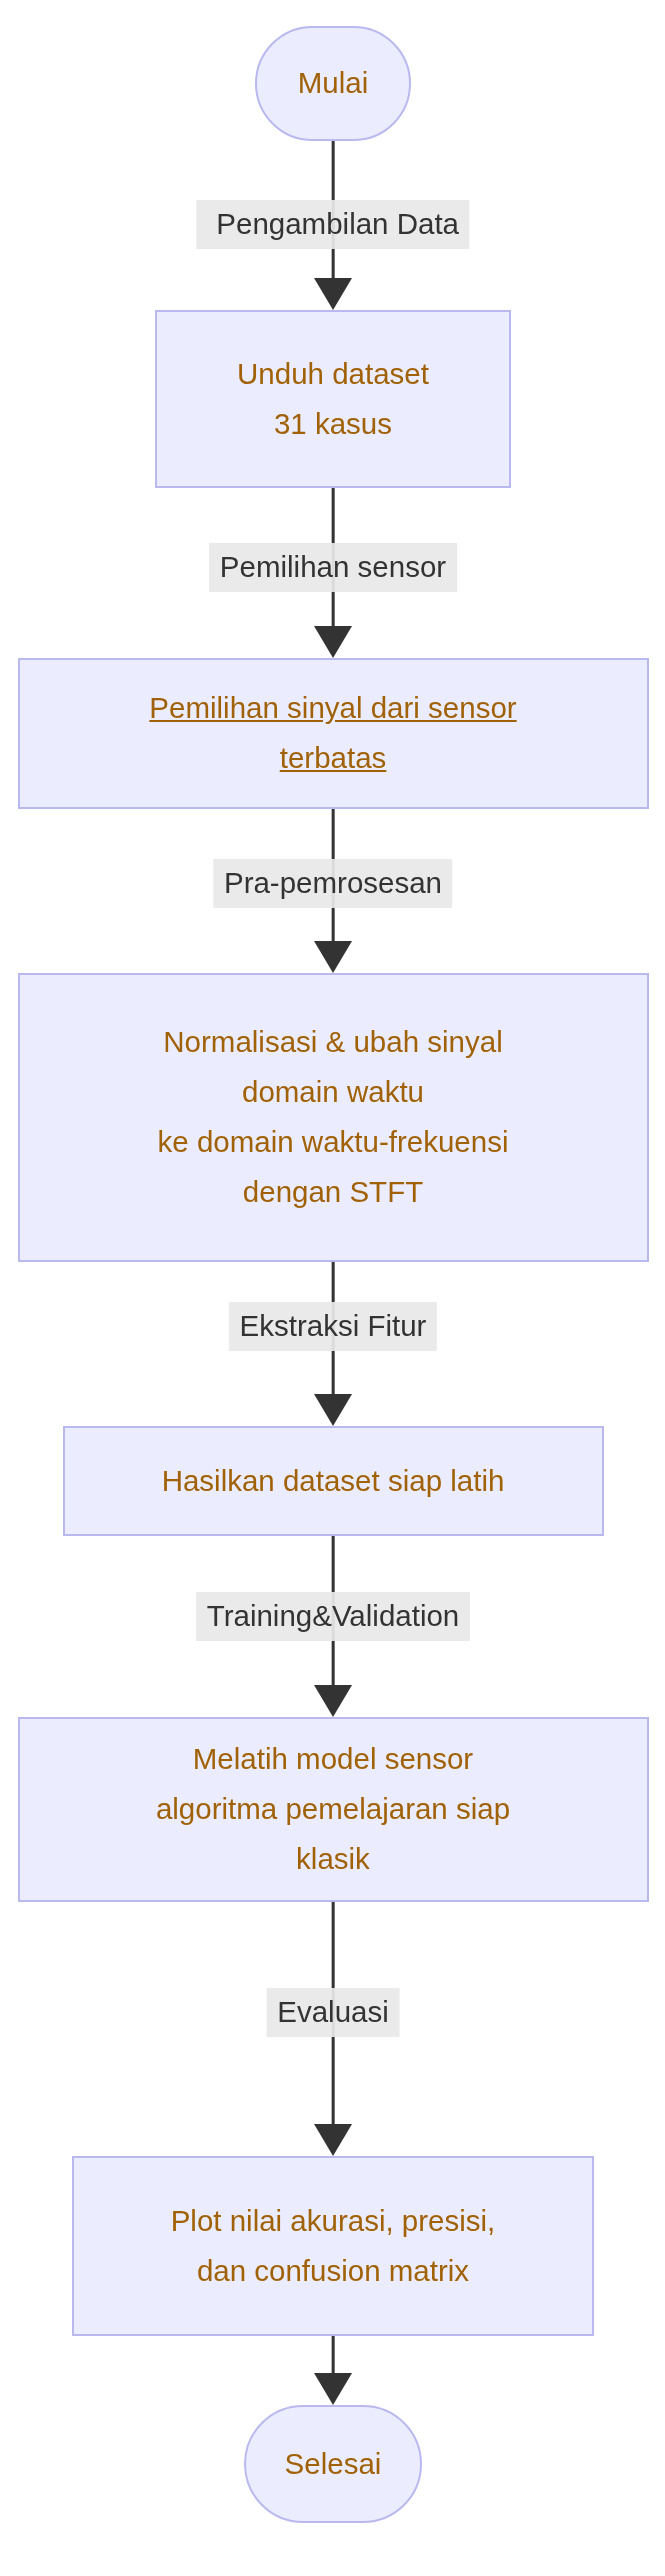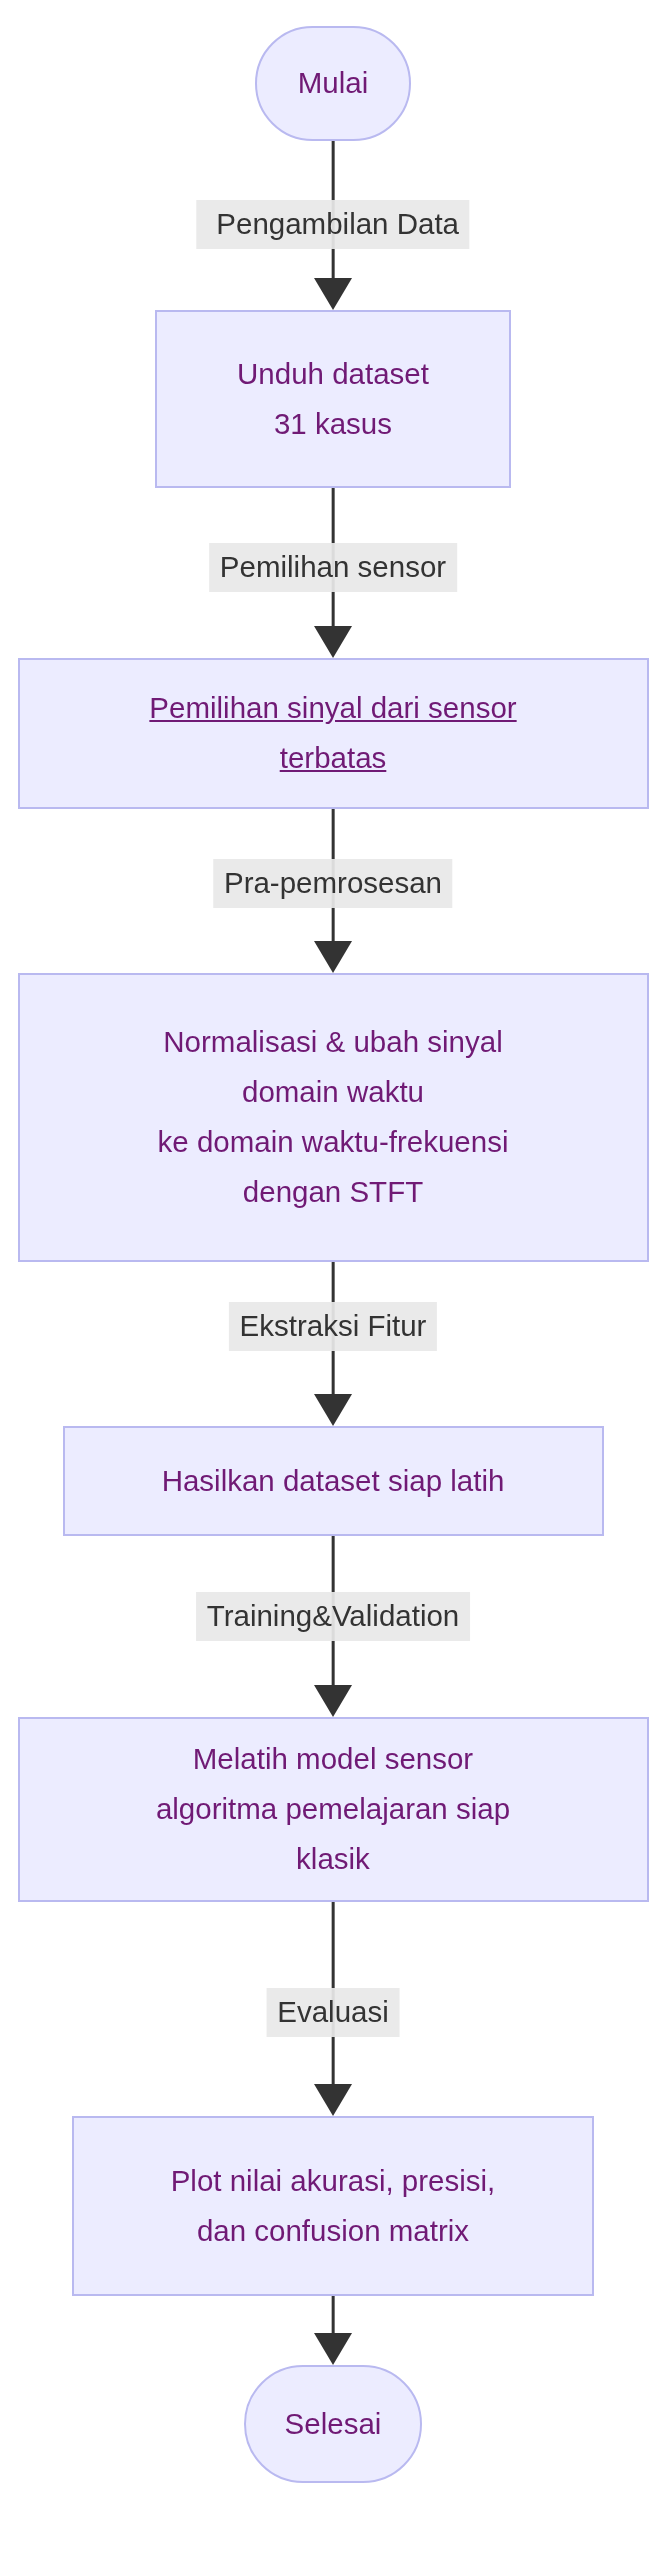--- a/index.html
+++ b/index.html
@@ -12,7 +12,7 @@
     box-sizing:border-box;flex:none;
     background:#ECECFF;border:2.7px solid #B9B9F0;
     display:flex;flex-direction:column;align-items:center;justify-content:center;
-    text-align:center;font-size:29.5px;line-height:50px;color:#701a75;
+    text-align:center;font-size:29.5px;line-height:50px;color:#a16207;
   }
   .stadium{border-radius:60px;}
   .nl{display:block;white-space:nowrap;}

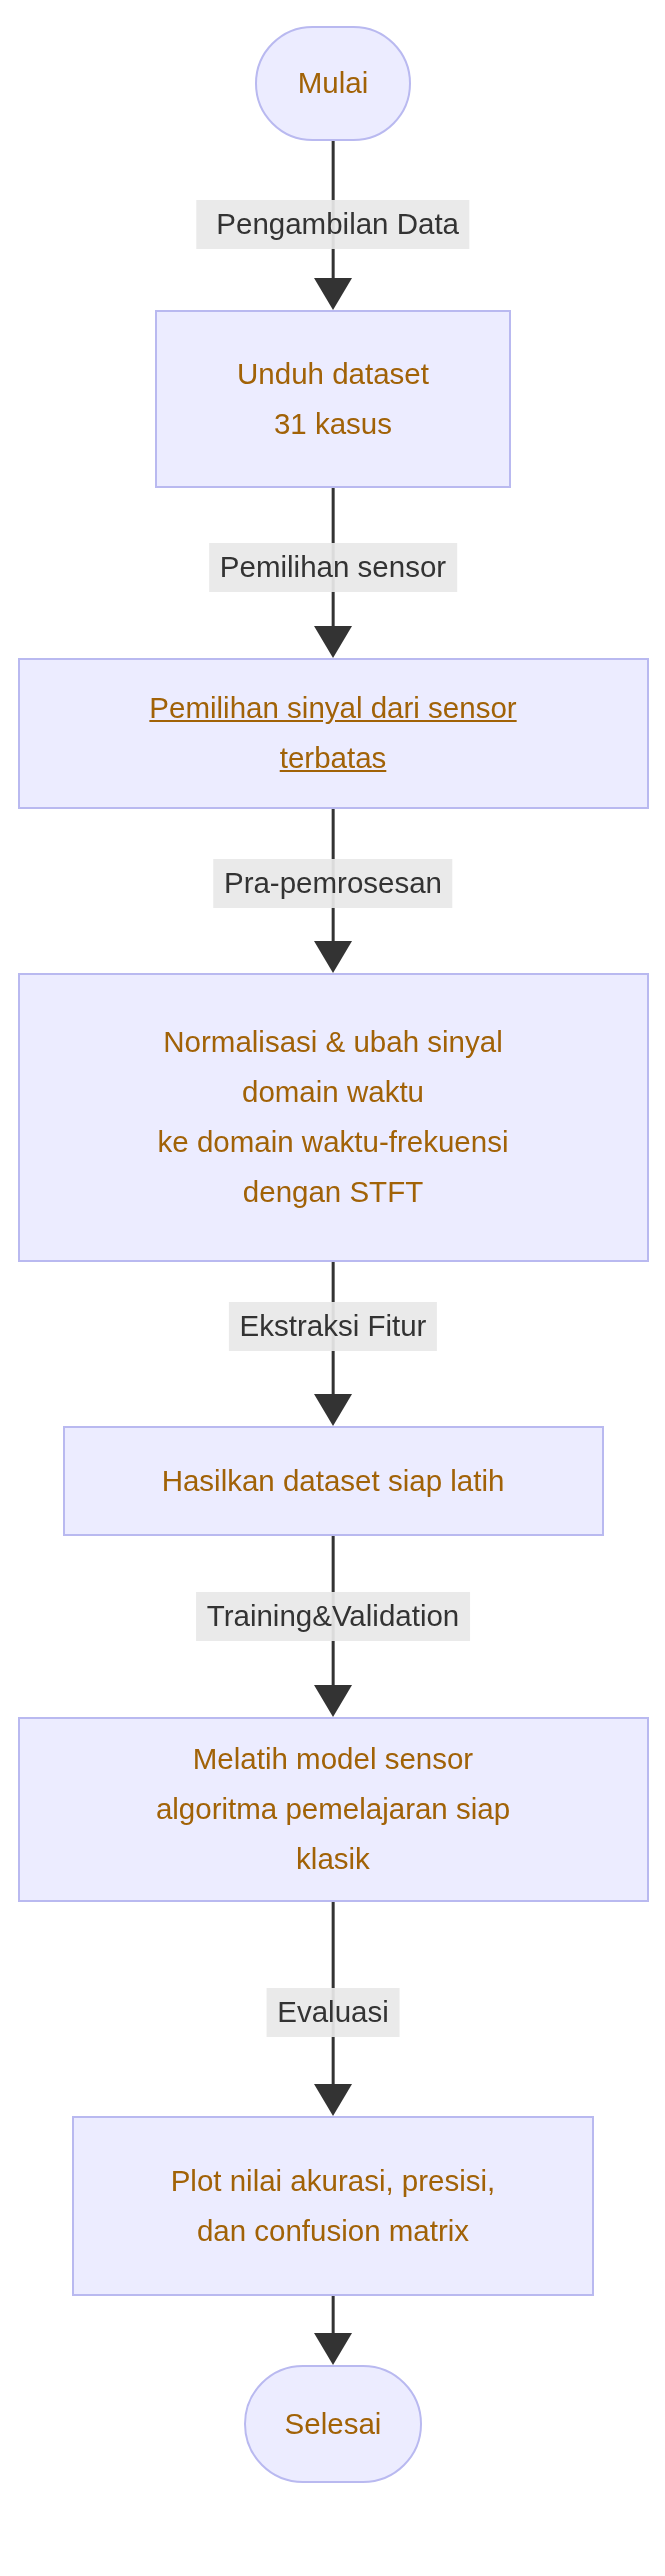--- a/index.html
+++ b/index.html
@@ -100,7 +100,7 @@
     <span class="nl">klasik</span>
   </div>
 
-  <div class="connector" style="height:214px;">
+  <div class="connector" style="height:254px;">
     <div class="eline"></div>
     <div class="elabel" style="top:86px;">Evaluasi</div>
     <div class="ahead"></div>

